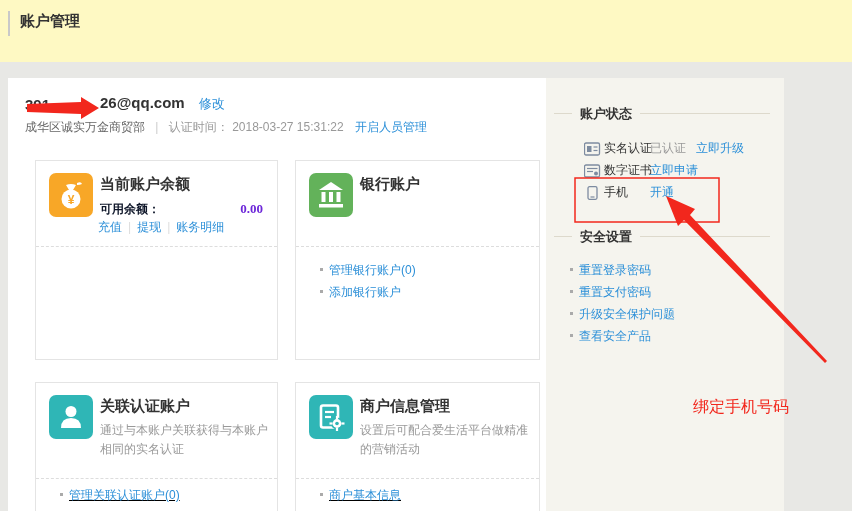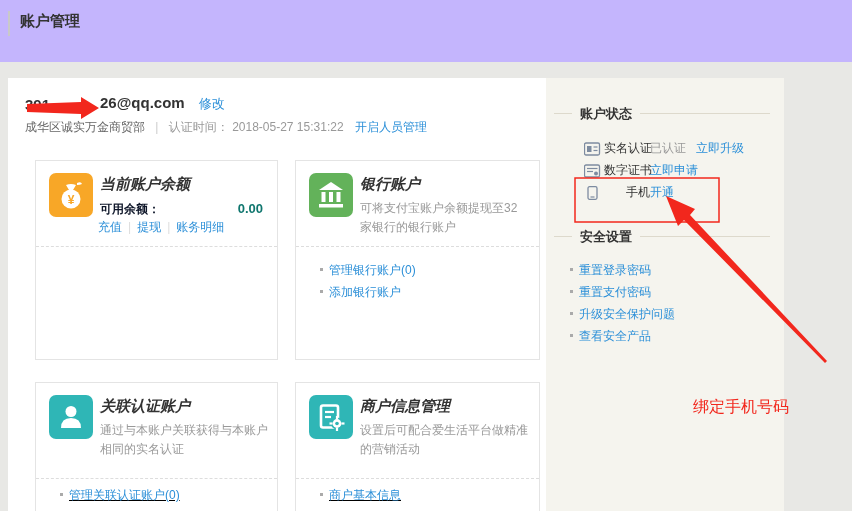--- a/index.html
+++ b/index.html
@@ -9,7 +9,7 @@
     font-family:"Liberation Sans", sans-serif; background:#fff;
   }
   
-  .title-bar { position:absolute; left:0; top:0; width:852px; height:62px; background:#c4b5fd; }
+  .title-bar { position:absolute; left:0; top:0; width:852px; height:62px; background:#fef9c3; }
   .title-accent { position:absolute; left:8px; top:11px; width:2px; height:25px; background:#c9c9c9; }
   .page-title { position:absolute; left:20px; top:12px; font-size:15px; font-weight:bold; color:#333; }
 

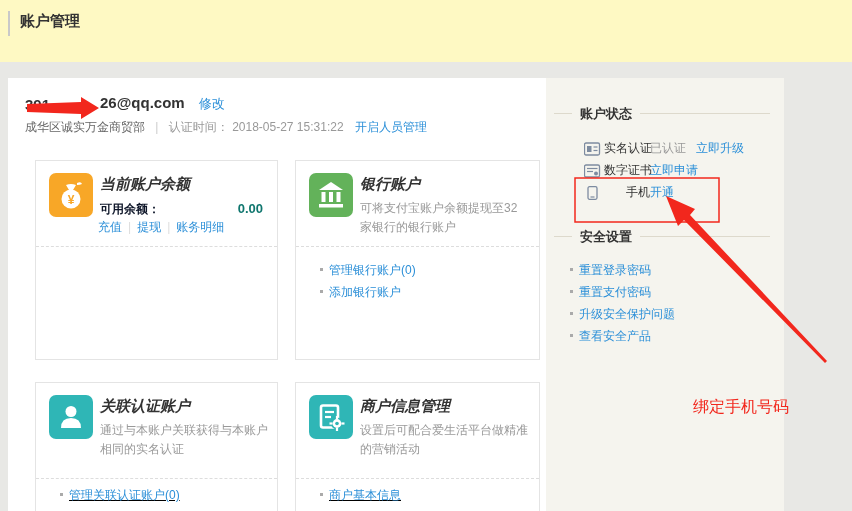--- a/index.html
+++ b/index.html
@@ -95,7 +95,7 @@
         <span class="company">成华区诚实万金商贸部</span>
         <span class="sep">|</span>
         <span>认证时间：</span>
-        <span>2018-05-27 15:31:22</span>
+        <span>2018-03-27 15:31:22</span>
         <a>开启人员管理</a>
       </div>
 

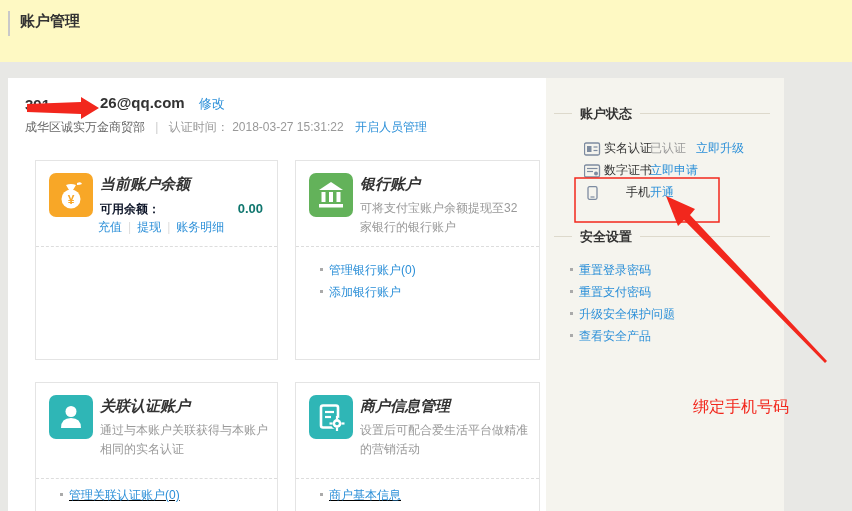--- a/index.html
+++ b/index.html
@@ -62,7 +62,7 @@
   .srow { position:absolute; left:38px; display:flex; align-items:center; font-size:12px; white-space:nowrap; }
   .srow-1 { top:62px; } .srow-2 { top:84px; } .srow-3 { top:106px; }
   .s-ic { width:17px; height:14px; margin-right:3px; flex:0 0 auto; }
-  .s-label { width:46px; color:#333;text-align:right; }
+  .s-label { width:46px; color:#333; }
   .s-status { color:#999; margin-right:10px; }
   .sec-links { position:absolute; left:24px; top:181px; list-style:none; }
   .sec-links li { height:22px; line-height:22px; font-size:12px; white-space:nowrap; }

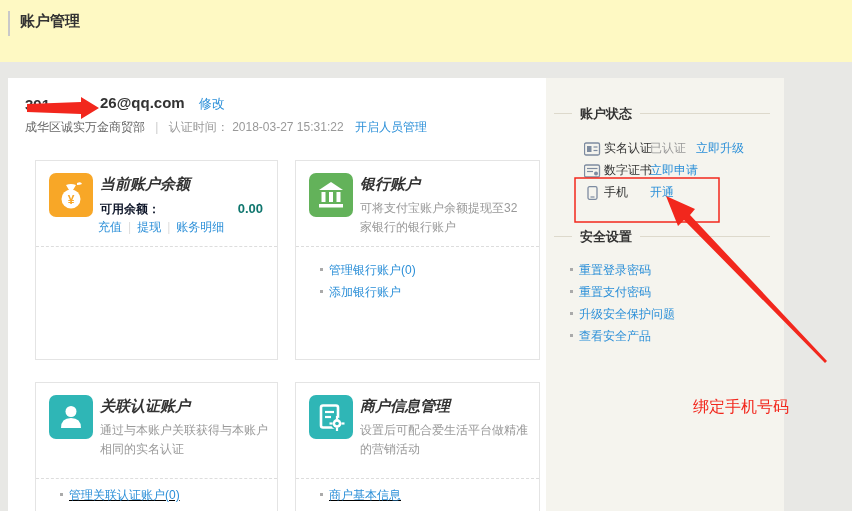--- a/index.html
+++ b/index.html
@@ -37,7 +37,7 @@
   .card-3 { left:27px;  top:304px; width:243px; height:180px; }
   .card-4 { left:287px; top:304px; width:245px; height:180px; }
   .card-icon { position:absolute; left:13px; top:12px; width:44px; height:44px; }
-  .card-title { position:absolute; left:64px; top:14px; font-size:15px; font-weight:bold; color:#333;font-style:italic; }
+  .card-title { position:absolute; left:64px; top:14px; font-size:15px; font-weight:bold; color:#333; }
   .card-desc { position:absolute; left:64px; top:38px; width:168px; font-size:12px; color:#999; line-height:19px; }
   .balance-row { position:absolute; left:64px; top:40px; right:14px; font-size:12px; }
   .balance-label { float:left; font-weight:bold; color:#0f172a; }

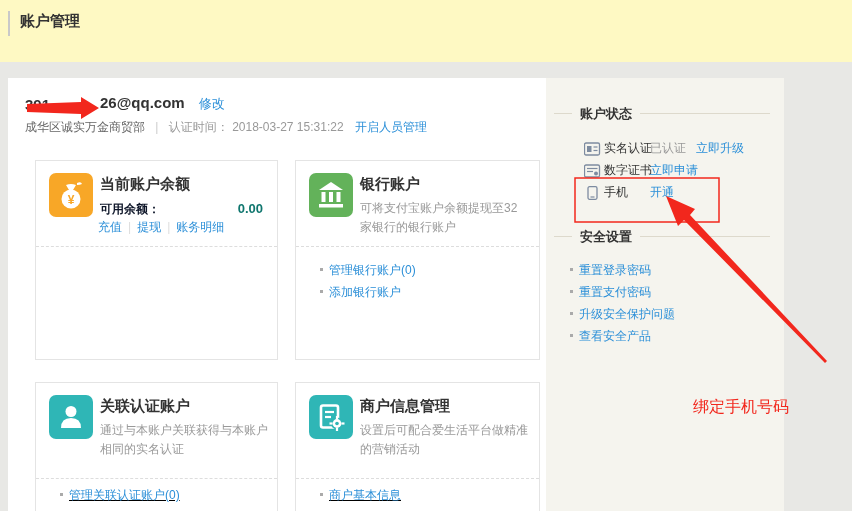--- a/index.html
+++ b/index.html
@@ -41,7 +41,7 @@
   .card-desc { position:absolute; left:64px; top:38px; width:168px; font-size:12px; color:#999; line-height:19px; }
   .balance-row { position:absolute; left:64px; top:40px; right:14px; font-size:12px; }
   .balance-label { float:left; font-weight:bold; color:#0f172a; }
-  .balance-value { float:right; font-weight:bold; color:#0f766e; font-size:13px; }
+  .balance-value { float:right; font-weight:bold; color:#6d28d9; font-size:13px;font-family:Liberation Serif, serif; }
   .card-actions { position:absolute; left:62px; top:58px; font-size:12px; white-space:nowrap; }
   .card-actions .sep { color:#ddd; margin:0 6px; }
   .card-divider { position:absolute; left:0; right:0; border-top:1px dashed #ddd; }

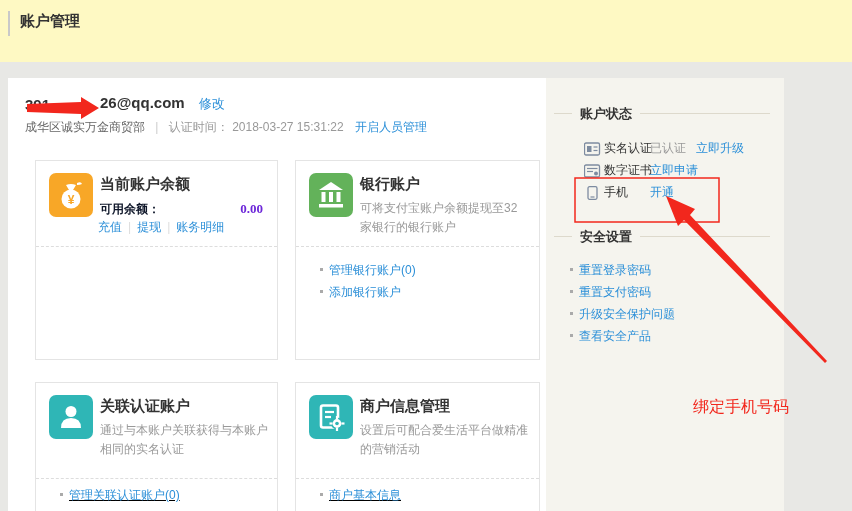--- a/index.html
+++ b/index.html
@@ -128,7 +128,6 @@
           <rect x="10" y="31" width="24" height="3.5" fill="#fff"></rect>
         </svg>
         <div class="card-title">银行账户</div>
-        <div class="card-desc">可将支付宝账户余额提现至32家银行的银行账户</div>
         <div class="card-divider"></div>
         <ul class="card-links">
           <li><span class="dot"></span><a>管理银行账户(0)</a></li>

